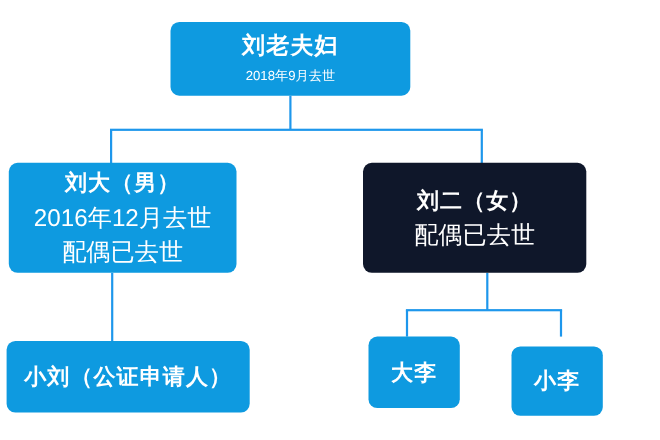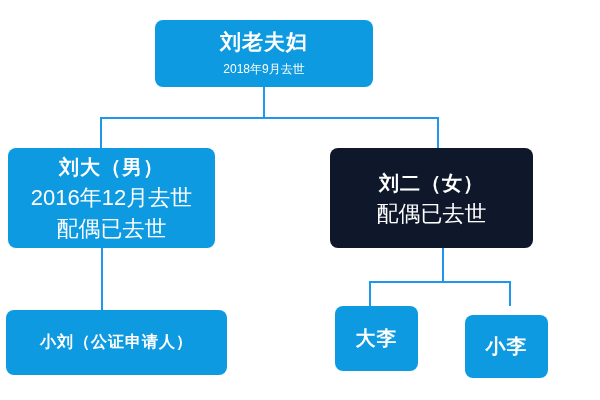--- a/index.html
+++ b/index.html
@@ -35,7 +35,7 @@
   #node-liu-da .detail, #node-liu-er .detail { font-size:22px; line-height:31px; }
 
   #node-xiao-liu { left:6px;   top:310px; width:221px; height:65px; }
-  #node-xiao-liu .title { font-size:16px; }
+  #node-xiao-liu .title { font-size:20px; }
 
   #node-da-li    { left:335px; top:306px; width:83px;  height:65px; }
   #node-xiao-li  { left:465px; top:315px; width:83px;  height:63px; }

